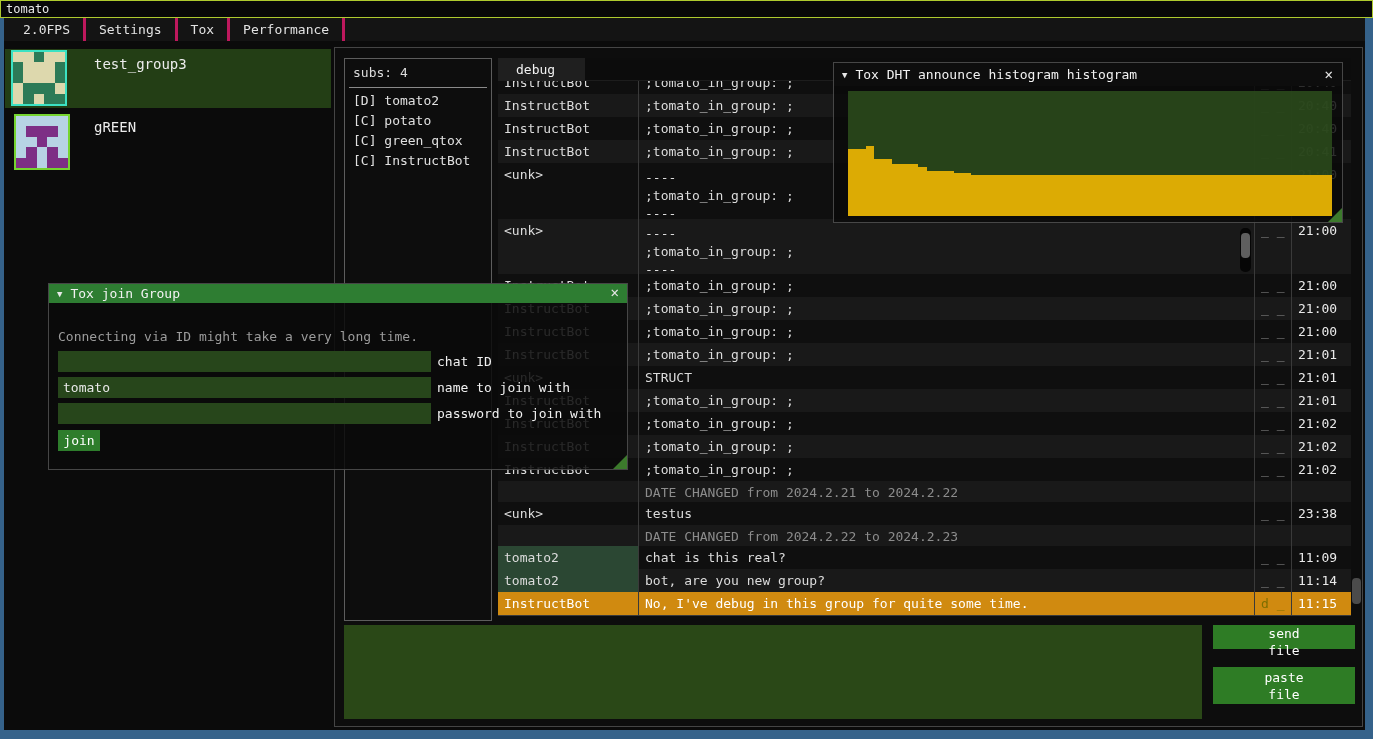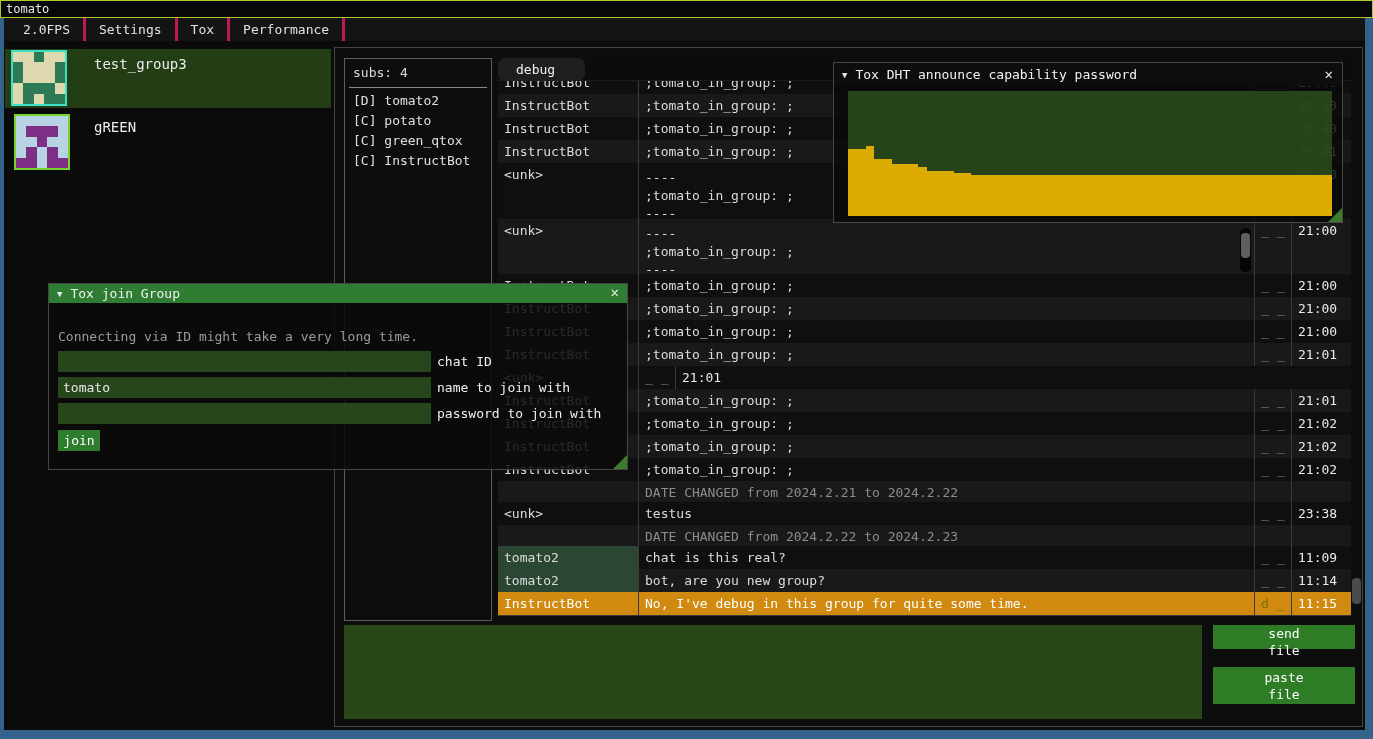--- a/index.html
+++ b/index.html
@@ -41,7 +41,7 @@
   #tabbar { position:absolute; left:163px; top:10px; width:853px; height:23px; background:#0c0c0c;
     z-index:5; border-bottom:1px solid rgba(255,255,255,0.07); }
   .tab { position:absolute; left:0; top:0; height:23px; padding:0 30px 0 18px; background:#1f1f1f;
-    font-size:13px; line-height:23px; color:#f2f2f2;border-radius:7px; }
+    font-size:13px; line-height:23px; color:#f2f2f2; }
 
   
   #chat-log { position:absolute; left:163px; top:23px; width:853px; height:544px; overflow:hidden; }

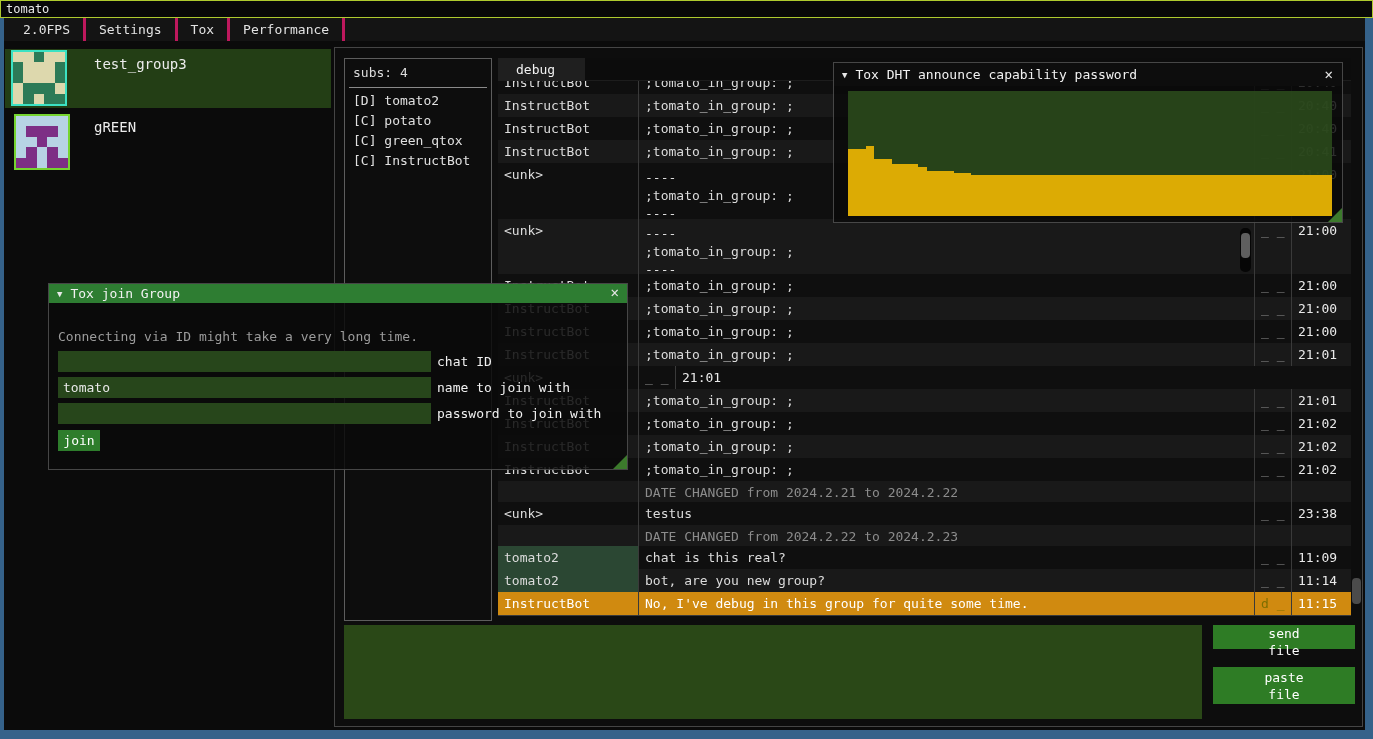--- a/index.html
+++ b/index.html
@@ -342,7 +342,7 @@
 <div id="hist-window" class="imgui-window">
   <div class="imgui-title">
     <span class="collapse-arrow">▼</span>
-    <span>Tox DHT announce capability password</span>
+    <span>Tox DHT announce histogram histogram</span>
   </div>
   <span class="close-x">✕</span>
   <div id="hist-plot">

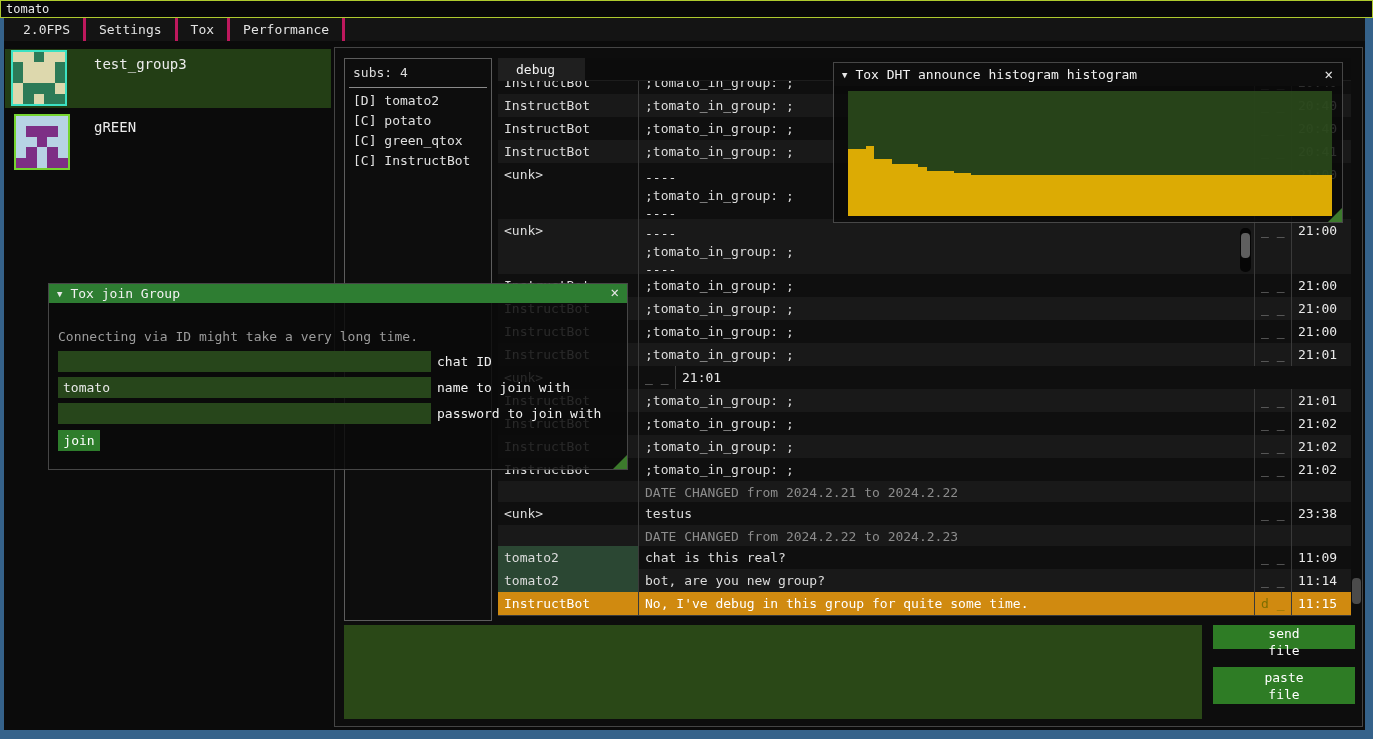--- a/index.html
+++ b/index.html
@@ -265,6 +265,7 @@
       </div>
       <div class="chat-row row-dark" style="top: 295px; height: 23px;">
         <div class="cell c-name">&lt;unk&gt;</div>
+        <div class="cell c-msg">STRUCT</div>
         <div class="cell c-flags">_ _</div>
         <div class="cell c-time">21:01</div>
       </div>

